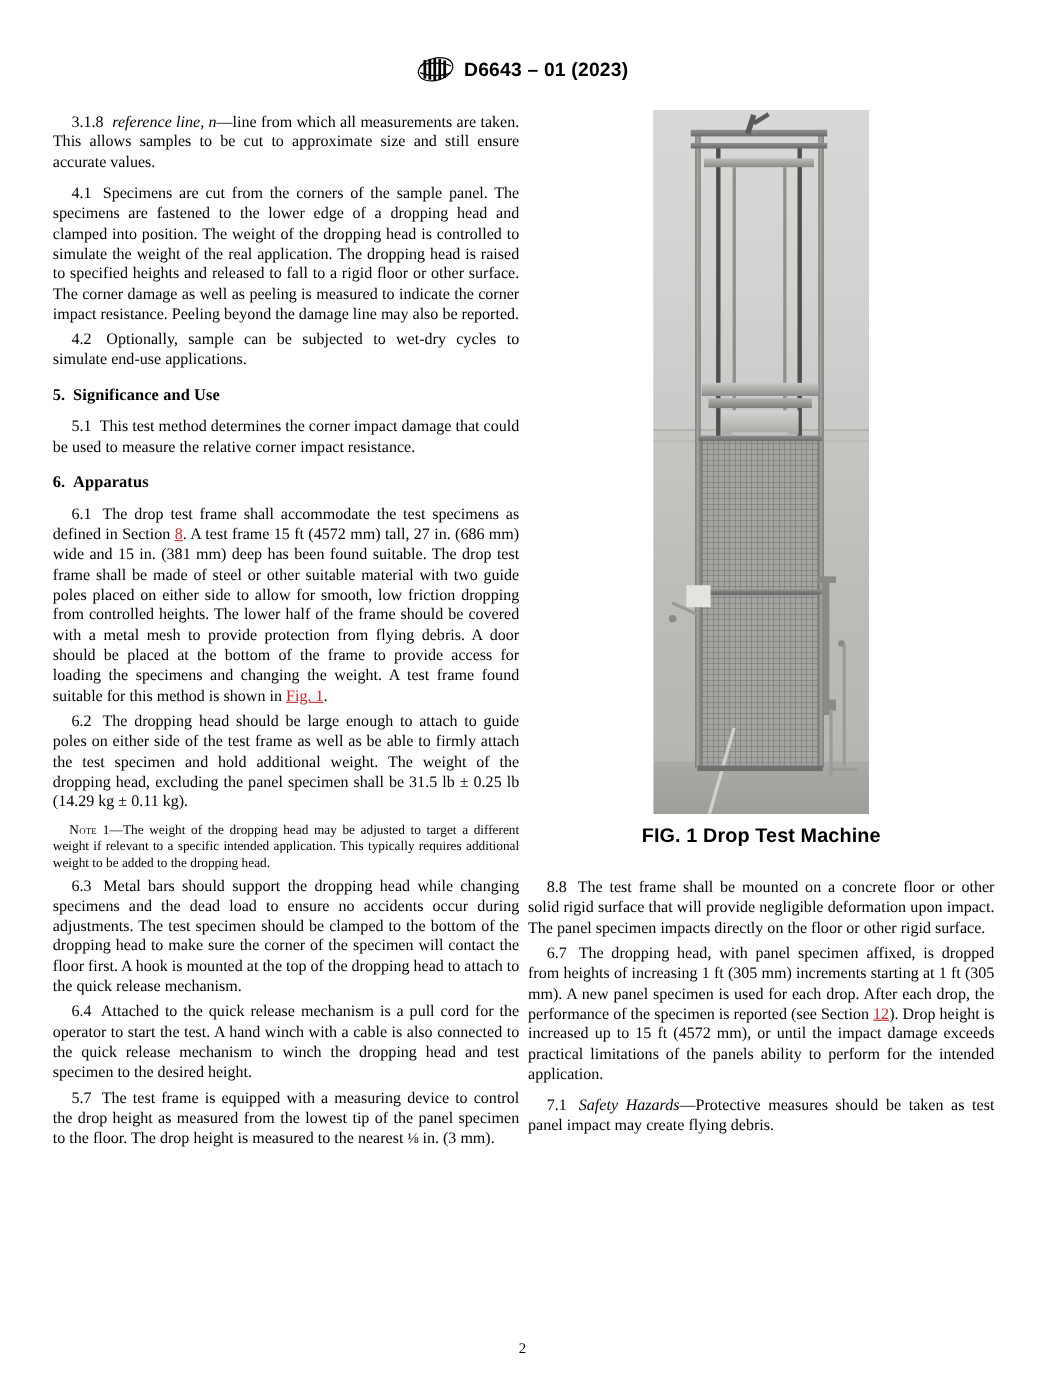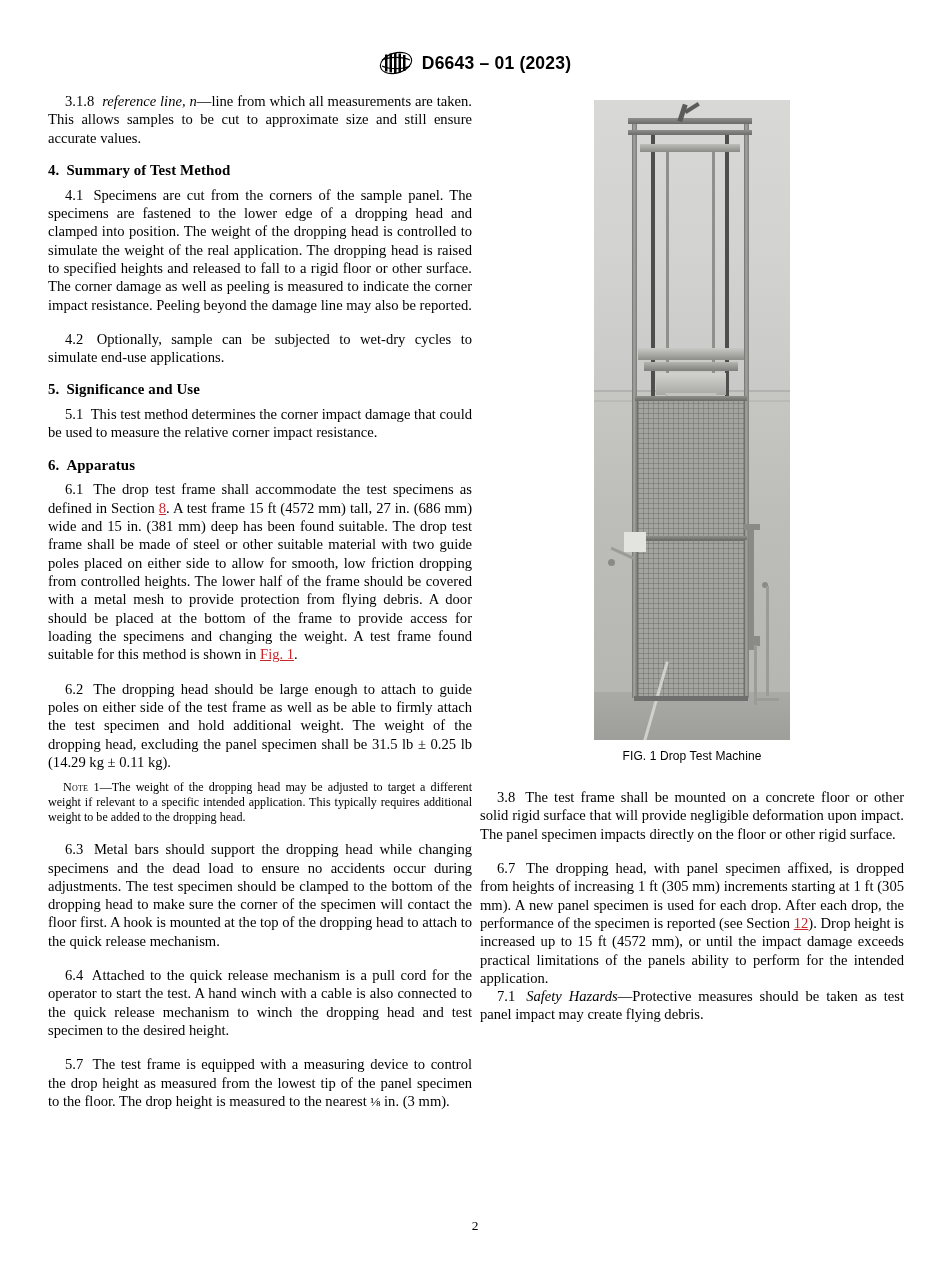--- a/index.html
+++ b/index.html
@@ -69,7 +69,7 @@
   h2.section-heading .num { margin-right: 7px; }
 
   .para { margin-top: 16px; }
-  .para-first { margin-top: 0; }
+  .para-first { margin-top: 10px; }
 
   .pnum { margin-right: 4px; }
 

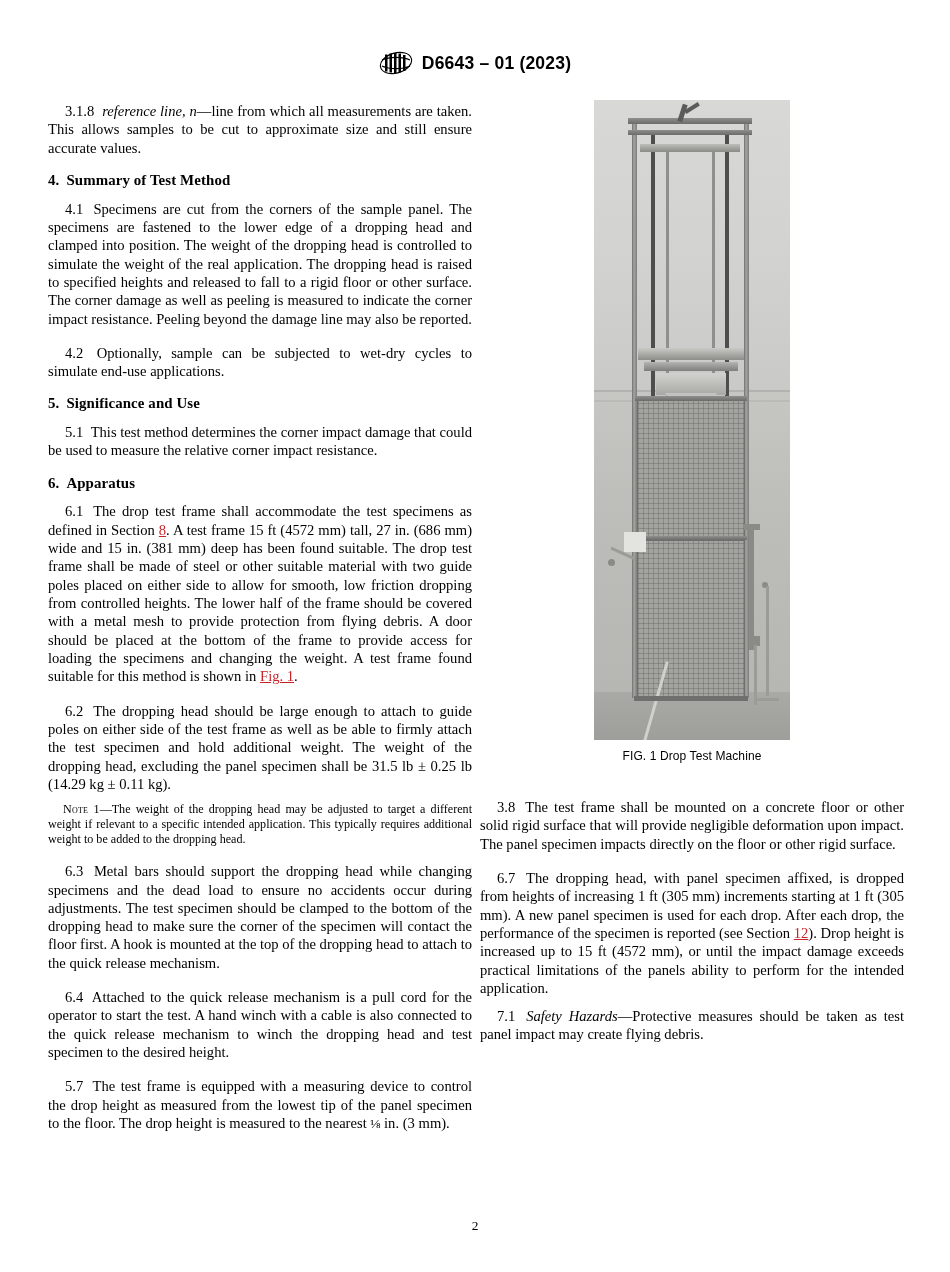--- a/index.html
+++ b/index.html
@@ -205,7 +205,6 @@
 
   <p class="para-first"><span class="pnum">3.1.8</span> <i>reference line, n</i><span>—line from which all measurements are taken. This allows samples to be cut to approximate size and still ensure accurate values.</span></p>
 
-  <h2 class="section-heading"><span class="num">4.</span><span>Summary of Test Method</span></h2>
 
   <p class="para-first"><span class="pnum">4.1</span> <span>Specimens are cut from the corners of the sample panel. The specimens are fastened to the lower edge of a dropping head and clamped into position. The weight of the dropping head is controlled to simulate the weight of the real application. The dropping head is raised to specified heights and released to fall to a rigid floor or other surface. The corner damage as well as peeling is measured to indicate the corner impact resistance. Peeling beyond the damage line may also be reported.</span></p>
 

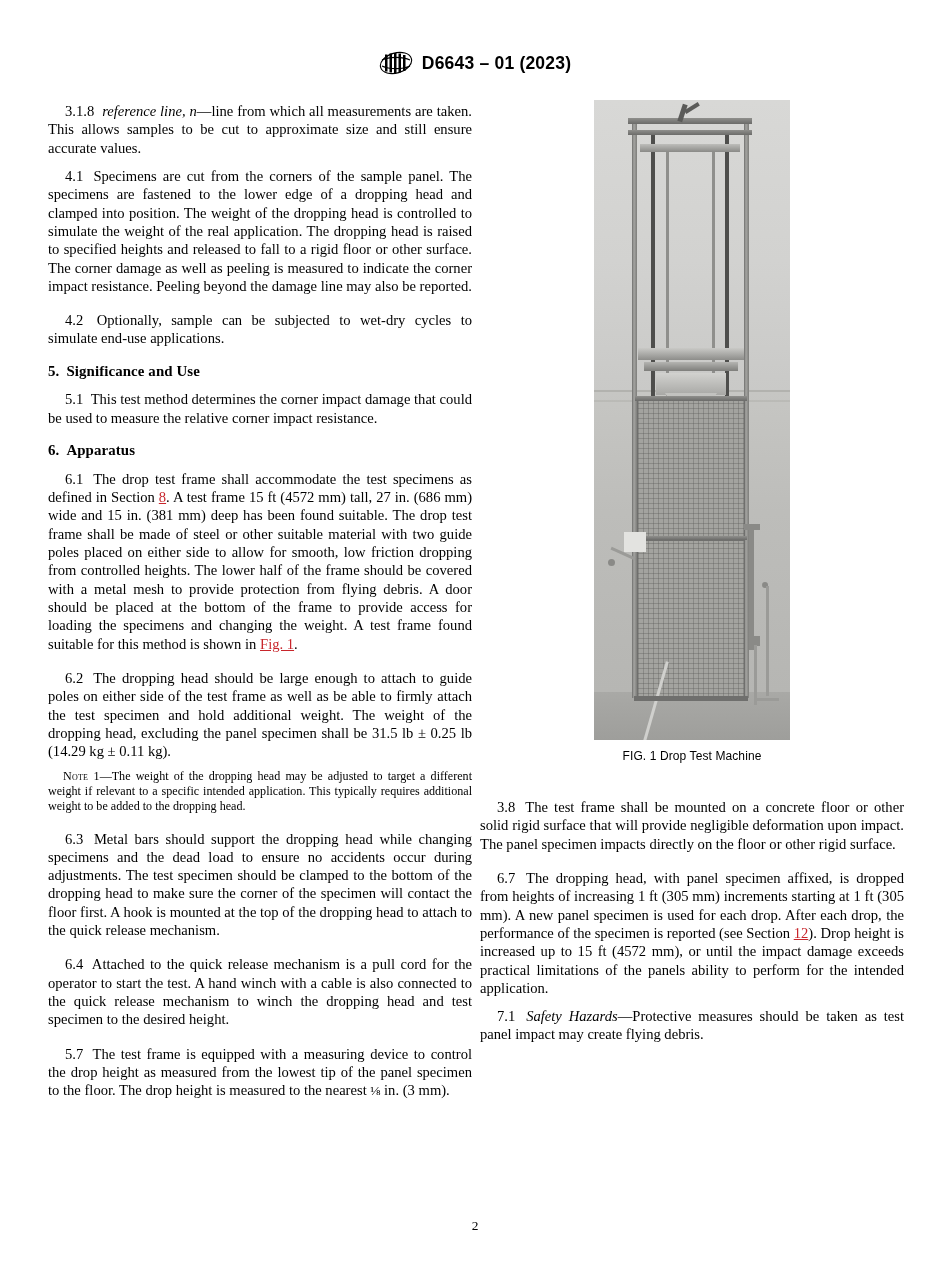--- a/index.html
+++ b/index.html
@@ -68,7 +68,7 @@
   }
   h2.section-heading .num { margin-right: 7px; }
 
-  .para { margin-top: 16px; }
+  .para { margin-top: 5px; }
   .para-first { margin-top: 10px; }
 
   .pnum { margin-right: 4px; }

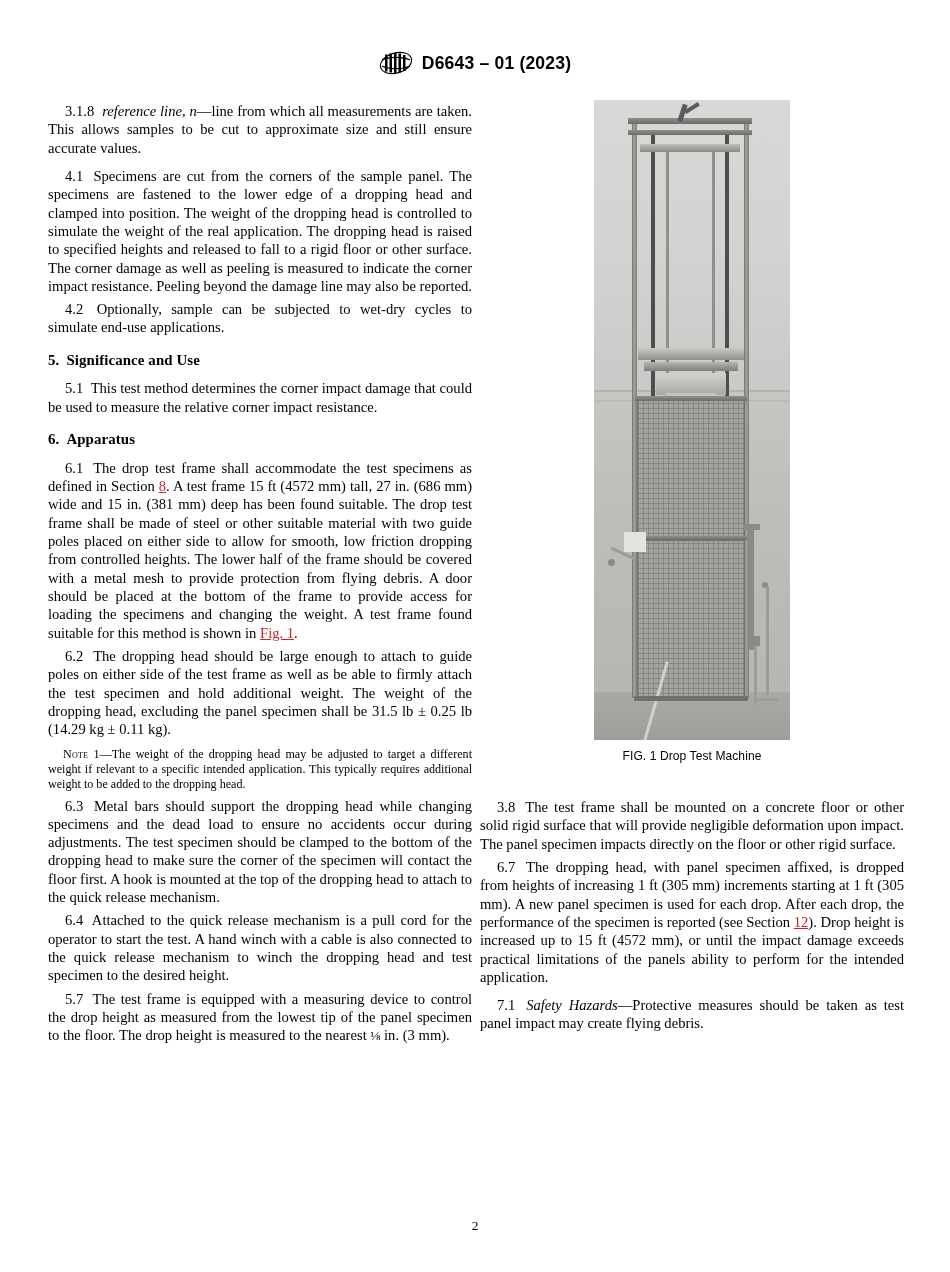--- a/index.html
+++ b/index.html
@@ -111,8 +111,8 @@
   }
   .figure-caption {
     font-family: "Liberation Sans", sans-serif;
-    font-weight: normal;
-    font-size: 12px;
+    font-weight: bold;
+    font-size: 18px;
     text-align: center;
     margin-top: 9px;
     letter-spacing: 0.1px;

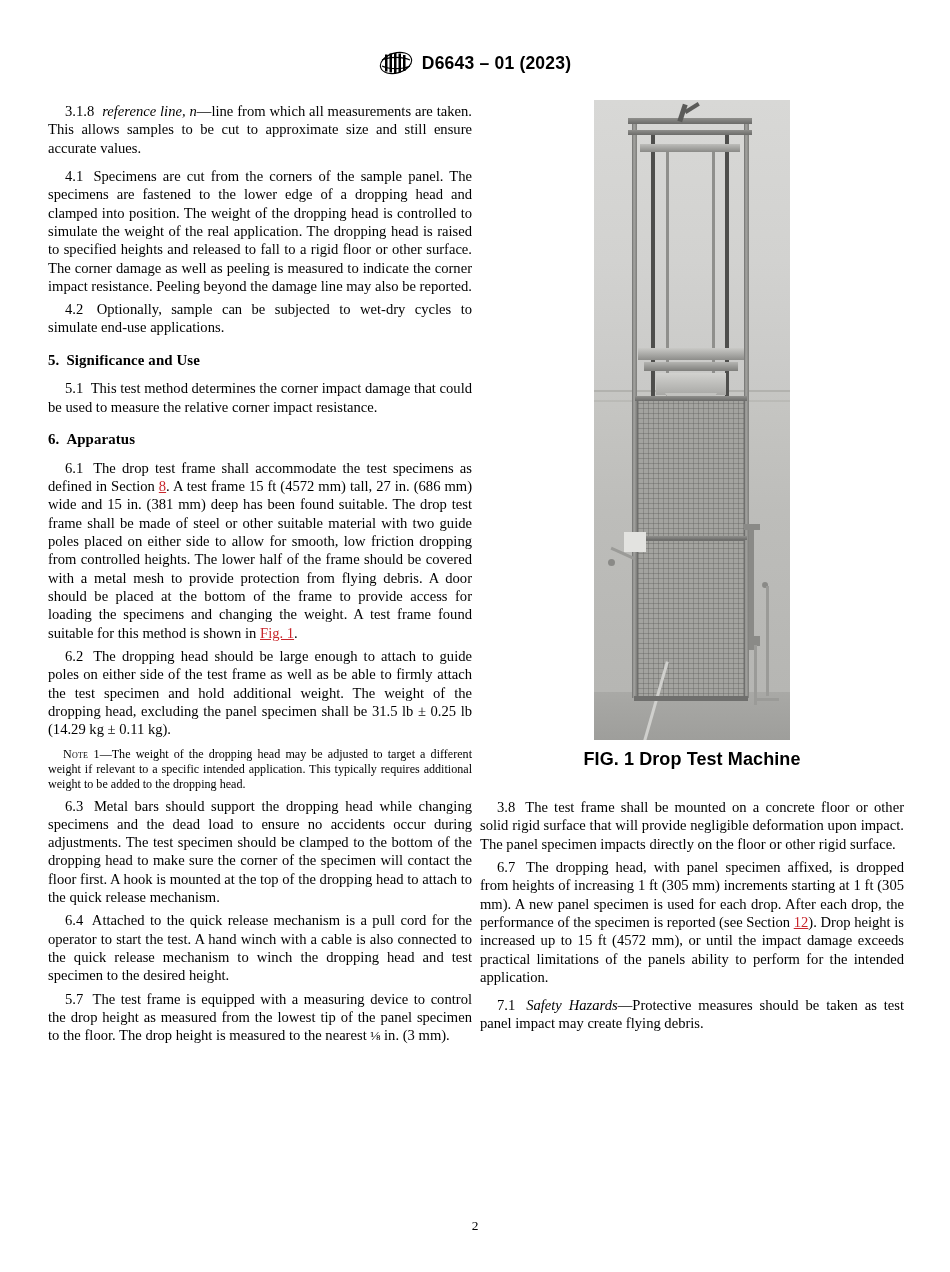--- a/index.html
+++ b/index.html
@@ -284,7 +284,7 @@
 
 <div class="col" style="left:480px; top:788px;">
 
-  <p class="para-first"><span class="pnum">3.8</span> <span>The test frame shall be mounted on a concrete floor or other solid rigid surface that will provide negligible deformation upon impact. The panel specimen impacts directly on the floor or other rigid surface.</span></p>
+  <p class="para-first"><span class="pnum">8.8</span> <span>The test frame shall be mounted on a concrete floor or other solid rigid surface that will provide negligible deformation upon impact. The panel specimen impacts directly on the floor or other rigid surface.</span></p>
 
 
   <p class="para"><span class="pnum">6.7</span> <span>The dropping head, with panel specimen affixed, is dropped from heights of increasing 1 ft (305 mm) increments starting at 1 ft (305 mm). A new panel specimen is used for each drop. After each drop, the performance of the specimen is reported (see Section </span><a class="xref" href="#">12</a><span>). Drop height is increased up to 15 ft (4572 mm), or until the impact damage exceeds practical limitations of the panels ability to perform for the intended application.</span></p>

